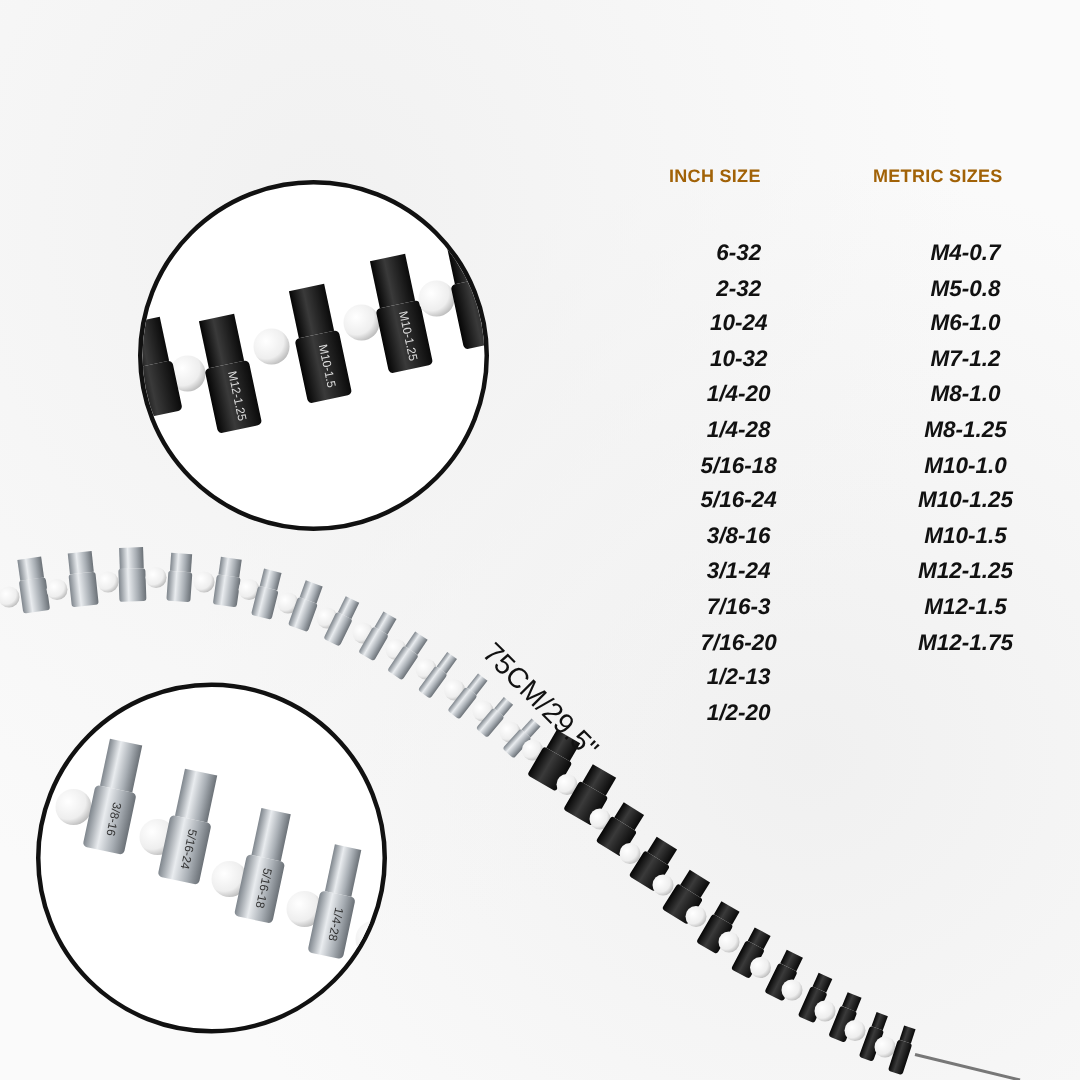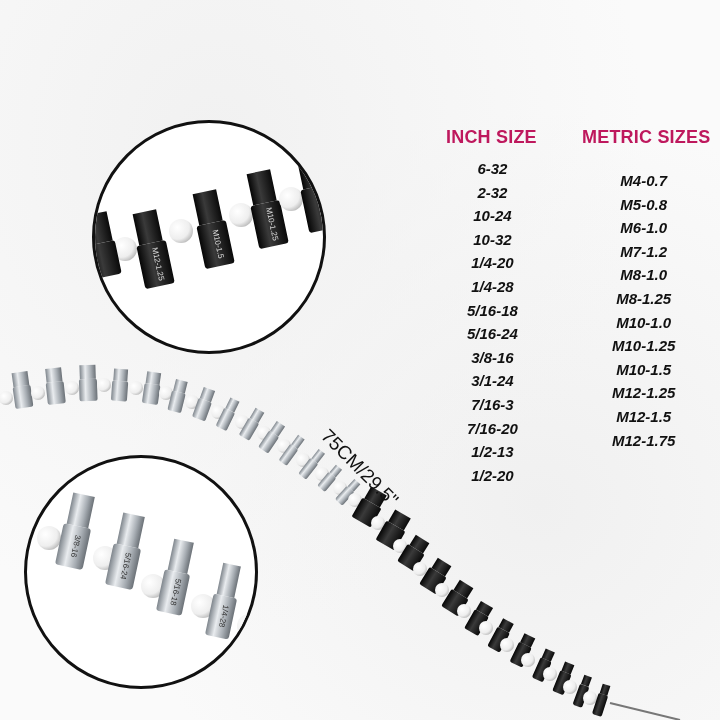--- a/index.html
+++ b/index.html
@@ -8,7 +8,7 @@
      radial-gradient(ellipse at 30% 20%, #f1f1f1 0%, rgba(255,255,255,0) 60%),
      radial-gradient(ellipse at 75% 70%, #f0f0f0 0%, rgba(255,255,255,0) 55%),
      #fafafa;}
-  .col-head{position:absolute;top:127px;font-weight:bold;font-size:18px;color:#be185d;letter-spacing:0.2px;}
+  .col-head{position:absolute;top:110px;font-weight:bold;font-size:12px;color:#a16207;letter-spacing:0.2px;}
   .col-list{position:absolute;top:157px;margin:0;padding:0;list-style:none;}
   .col-list li{height:23.6px;line-height:23.6px;font-weight:bold;font-style:italic;font-size:15px;color:#111;text-align:center;}
   .length-label{position:absolute;left:332px;top:425px;transform:rotate(45deg);transform-origin:left top;font-size:19px;color:#111;white-space:nowrap;}

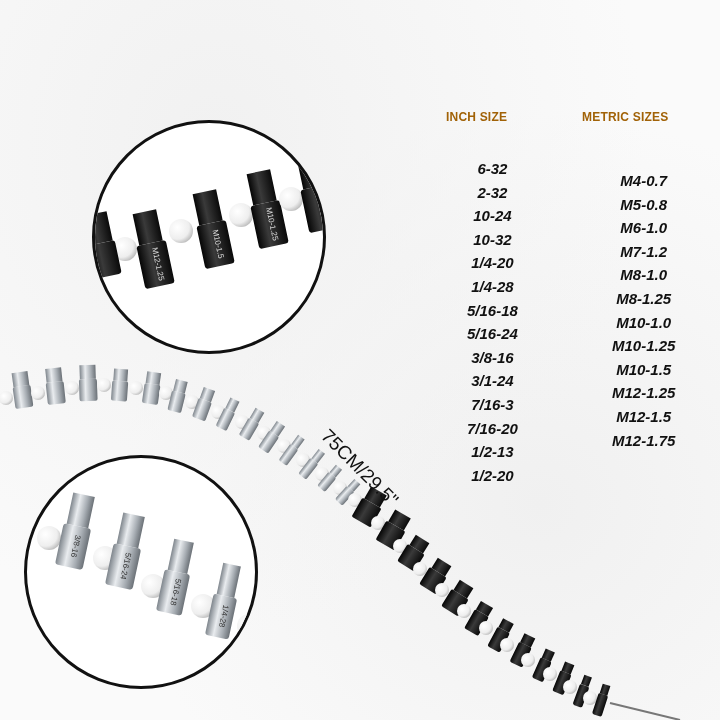--- a/index.html
+++ b/index.html
@@ -266,7 +266,7 @@
   <li>1/2-20</li>
 </ul>
 
-<ul class="col-list" style="left:612px;margin-top:12px;">
+<ul class="col-list" style="left:612px;">
   <li>M4-0.7</li>
   <li>M5-0.8</li>
   <li>M6-1.0</li>

